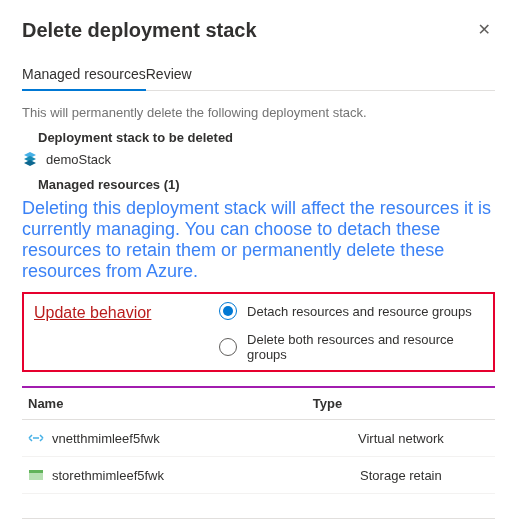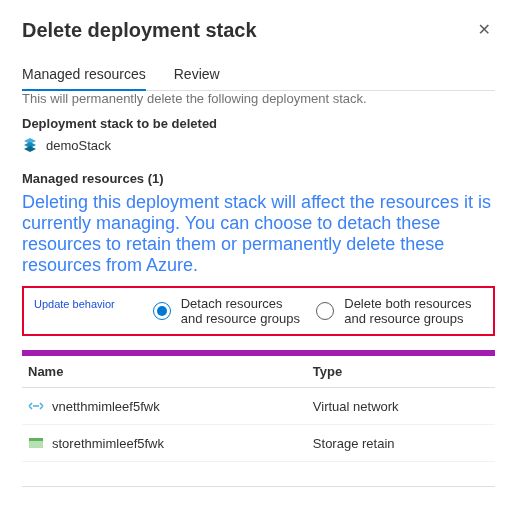--- a/index.html
+++ b/index.html
@@ -14,7 +14,7 @@
   .header { display: flex; justify-content: space-between; align-items: center; margin-bottom: 18px; }
   .title { font-size: 20px; font-weight: 600; color: #323130; }
   .close { font-size: 16px; color: #605e5c; cursor: pointer; padding: 4px; line-height: 1; }
-  .tabs { display: flex; gap: 28px; border-bottom: 1px solid #e1dfdd; }
+  .tabs { display: flex; border-bottom: 1px solid #e1dfdd; margin-bottom: 14px; }
   .tab { padding: 6px 0 8px 0; cursor: pointer; font-size: 14px; color: #323130; position: relative; }
   .tab.active { color: #323130; font-weight: 400; }
   .tab.active::after { content:""; position:absolute; left:0; right:0; bottom:-1px; height:2px; background:#0078d4; }

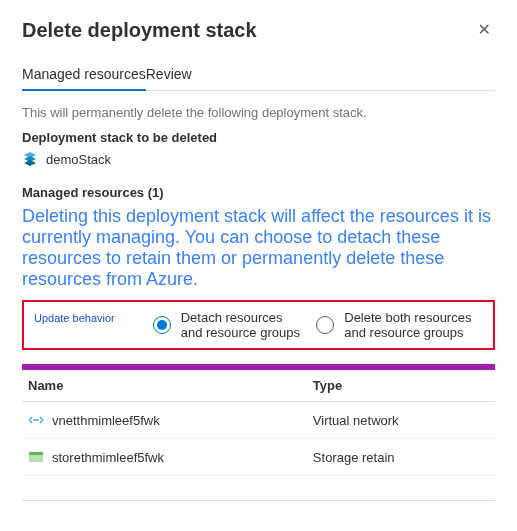--- a/index.html
+++ b/index.html
@@ -19,7 +19,7 @@
   .tab.active { color: #323130; font-weight: 400; }
   .tab.active::after { content:""; position:absolute; left:0; right:0; bottom:-1px; height:2px; background:#0078d4; }
   .desc { margin-bottom: 10px; font-size: 13px; color: #737373; }
-  .section-label { font-weight: 600; font-size: 13px; margin: 8px 0 6px 0; }
+  .section-label { font-weight: 600; font-size: 13px; margin: 8px 0 6px 16px; }
   .stack-row { display:flex; align-items:center; gap:8px; margin-bottom: 18px; }
   .stack-icon svg { width:16px; height:16px; display:block; }
   .subtext { font-size: 18px; color: #3b82f6; margin-bottom: 10px; }

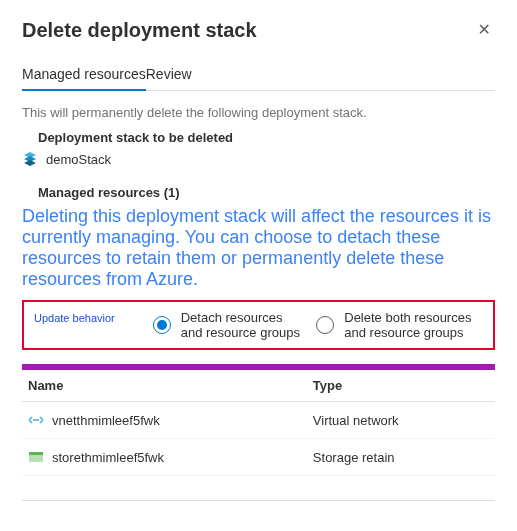--- a/index.html
+++ b/index.html
@@ -20,7 +20,7 @@
   .tab.active::after { content:""; position:absolute; left:0; right:0; bottom:-1px; height:2px; background:#0078d4; }
   .desc { margin-bottom: 10px; font-size: 13px; color: #737373; }
   .section-label { font-weight: 600; font-size: 13px; margin: 8px 0 6px 16px; }
-  .stack-row { display:flex; align-items:center; gap:8px; margin-bottom: 18px; }
+  .stack-row { display:flex; align-items:center; gap:8px; margin-bottom: 10px; }
   .stack-icon svg { width:16px; height:16px; display:block; }
   .subtext { font-size: 18px; color: #3b82f6; margin-bottom: 10px; }
   .highlight-box { border: 2px solid #e6002e; padding: 8px 10px 8px 10px; margin-bottom: 14px; }

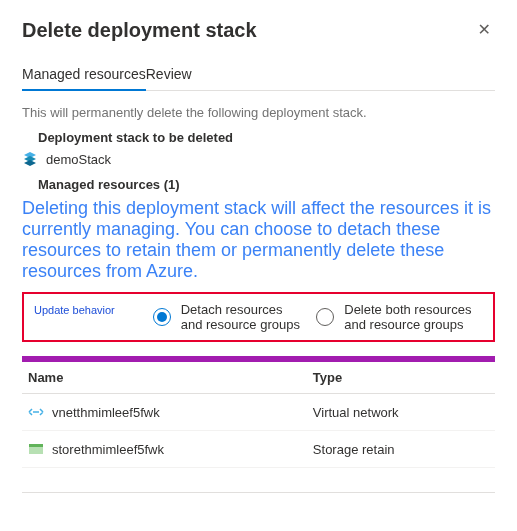--- a/index.html
+++ b/index.html
@@ -25,7 +25,7 @@
   .subtext { font-size: 18px; color: #3b82f6; margin-bottom: 10px; }
   .highlight-box { border: 2px solid #e6002e; padding: 8px 10px 8px 10px; margin-bottom: 14px; }
   .field-row { display:flex; align-items:flex-start; }
-  .field-label { width: 195px; font-size: 11px; color:#1d4ed8; padding-top:2px; }
+  .field-label { width: 195px; font-size: 16px; color:#b91c1c; padding-top:2px;text-decoration:underline; }
   .radio-group { display:flex; flex-direction:row; gap:12px; }
   .radio-item { display:flex; align-items:center; gap:10px; cursor:pointer; font-size:13px; }
   .radio-outer { width:18px; height:18px; border-radius:50%; border:1.5px solid #605e5c; display:flex; align-items:center; justify-content:center; flex-shrink:0; }

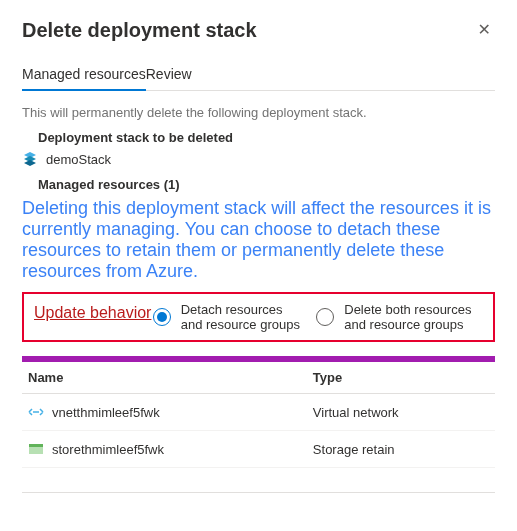--- a/index.html
+++ b/index.html
@@ -26,7 +26,7 @@
   .highlight-box { border: 2px solid #e6002e; padding: 8px 10px 8px 10px; margin-bottom: 14px; }
   .field-row { display:flex; align-items:flex-start; }
   .field-label { width: 195px; font-size: 16px; color:#b91c1c; padding-top:2px;text-decoration:underline; }
-  .radio-group { display:flex; flex-direction:row; gap:12px; }
+  .radio-group { display:flex; flex-direction:column; gap:12px; }
   .radio-item { display:flex; align-items:center; gap:10px; cursor:pointer; font-size:13px; }
   .radio-outer { width:18px; height:18px; border-radius:50%; border:1.5px solid #605e5c; display:flex; align-items:center; justify-content:center; flex-shrink:0; }
   .radio-item.checked .radio-outer { border-color:#0078d4; }

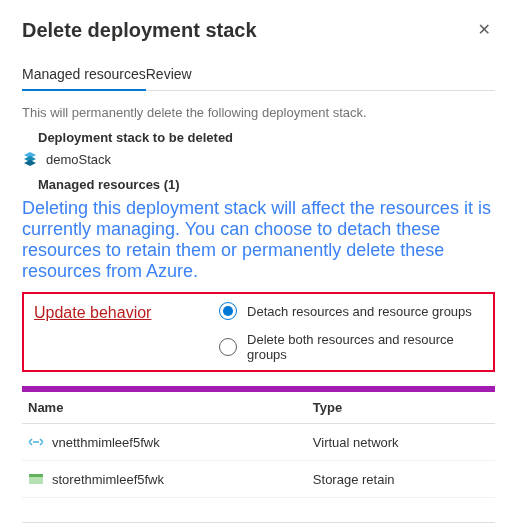--- a/index.html
+++ b/index.html
@@ -33,7 +33,7 @@
   .radio-inner { width:10px; height:10px; border-radius:50%; background:#0078d4; display:none; }
   .radio-item.checked .radio-inner { display:block; }
   table.res { width:100%; border-collapse:collapse; margin-bottom: 24px; }
-  table.res th { text-align:left; font-weight:600; font-size:13px; padding:8px 6px; border-top:6px solid #a21caf; border-bottom:1px solid #e1dfdd; }
+  table.res th { text-align:left; font-weight:600; font-size:13px; padding:8px 6px; border-top:2px solid #a21caf; border-bottom:1px solid #e1dfdd; }
   table.res td { padding:10px 6px; font-size:13px; border-bottom:1px solid #f3f2f1; }
   .res-name { display:flex; align-items:center; gap:8px; }
   .res-icon { width:16px; height:16px; display:flex; align-items:center; justify-content:center; }

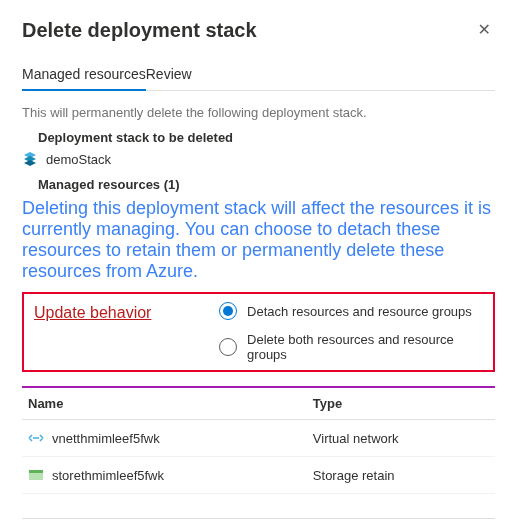--- a/index.html
+++ b/index.html
@@ -34,7 +34,7 @@
   .radio-item.checked .radio-inner { display:block; }
   table.res { width:100%; border-collapse:collapse; margin-bottom: 24px; }
   table.res th { text-align:left; font-weight:600; font-size:13px; padding:8px 6px; border-top:2px solid #a21caf; border-bottom:1px solid #e1dfdd; }
-  table.res td { padding:10px 6px; font-size:13px; border-bottom:1px solid #f3f2f1; }
+  table.res td { padding:10px 6px; font-size:13px; border-bottom:1px solid #f3f2f1;text-align:center; }
   .res-name { display:flex; align-items:center; gap:8px; }
   .res-icon { width:16px; height:16px; display:flex; align-items:center; justify-content:center; }
   .footer { display:flex; gap:12px; border-top:1px solid #e1dfdd; padding-top:14px; }

